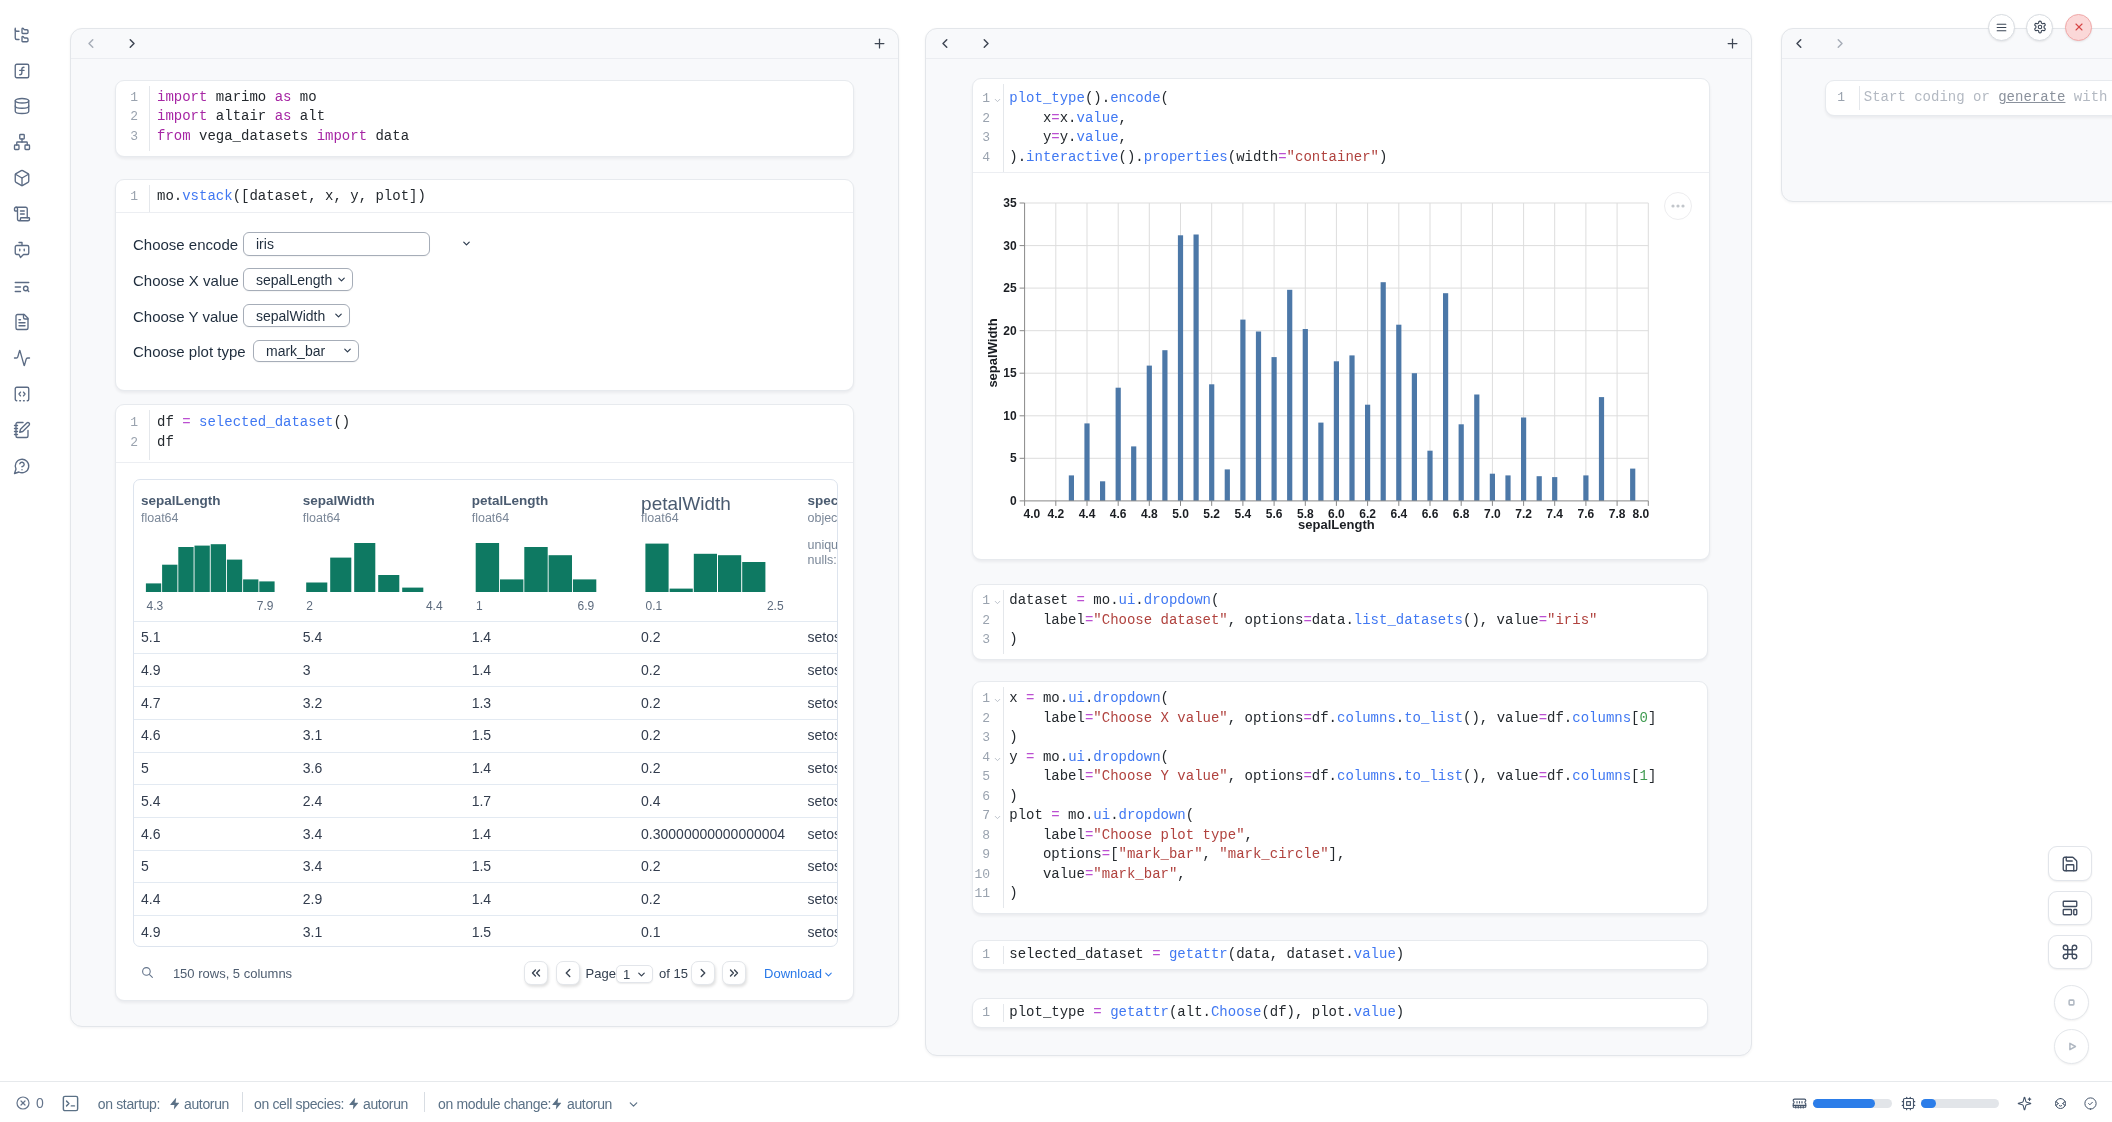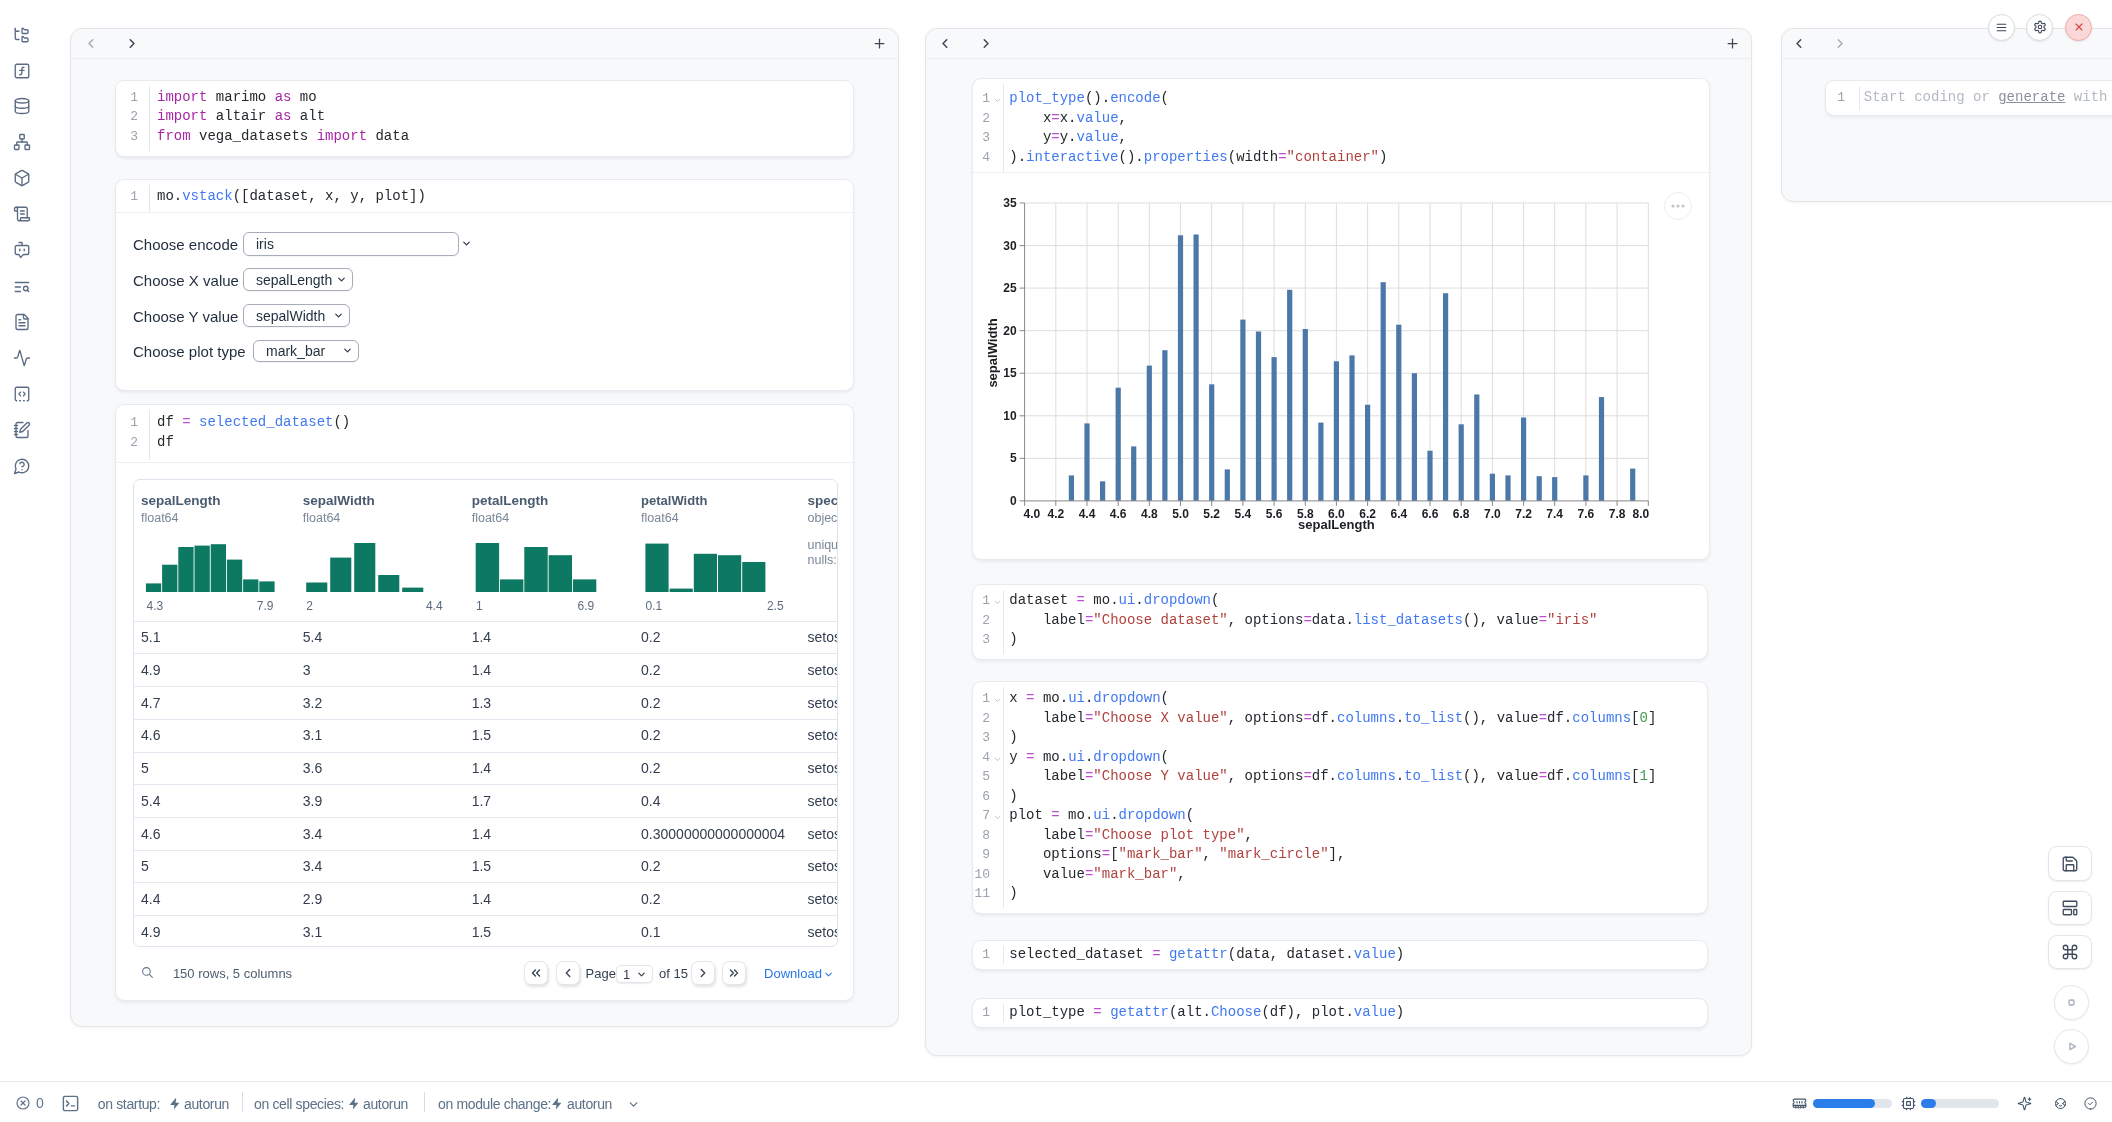--- a/index.html
+++ b/index.html
@@ -142,7 +142,7 @@
 <div class="code" style="left:157px;top:186.75px">mo.<i class="f">vstack</i>([dataset, x, y, plot])</div>
 <div class="divl" style="left:116px;top:212px;width:737px"></div>
 <div class="lbl" style="left:133px;top:235.75px">Choose encode</div>
-<div class="dd" style="left:243px;top:232px;width:216px;height:23.5px;line-height:22.5px;padding-left:12px">iris</div>
+<div class="dd" style="left:243px;top:232px;width:187px;height:23.5px;line-height:22.5px;padding-left:12px">iris</div>
 <svg style="position:absolute;left:461px;top:238.25px" width="11" height="11" viewBox="0 0 24 24" fill="none">
     <path d="m6 9 6 6 6-6" stroke="#2b3a4d" stroke-width="2.6" stroke-linecap="round" stroke-linejoin="round"></path>
   </svg>

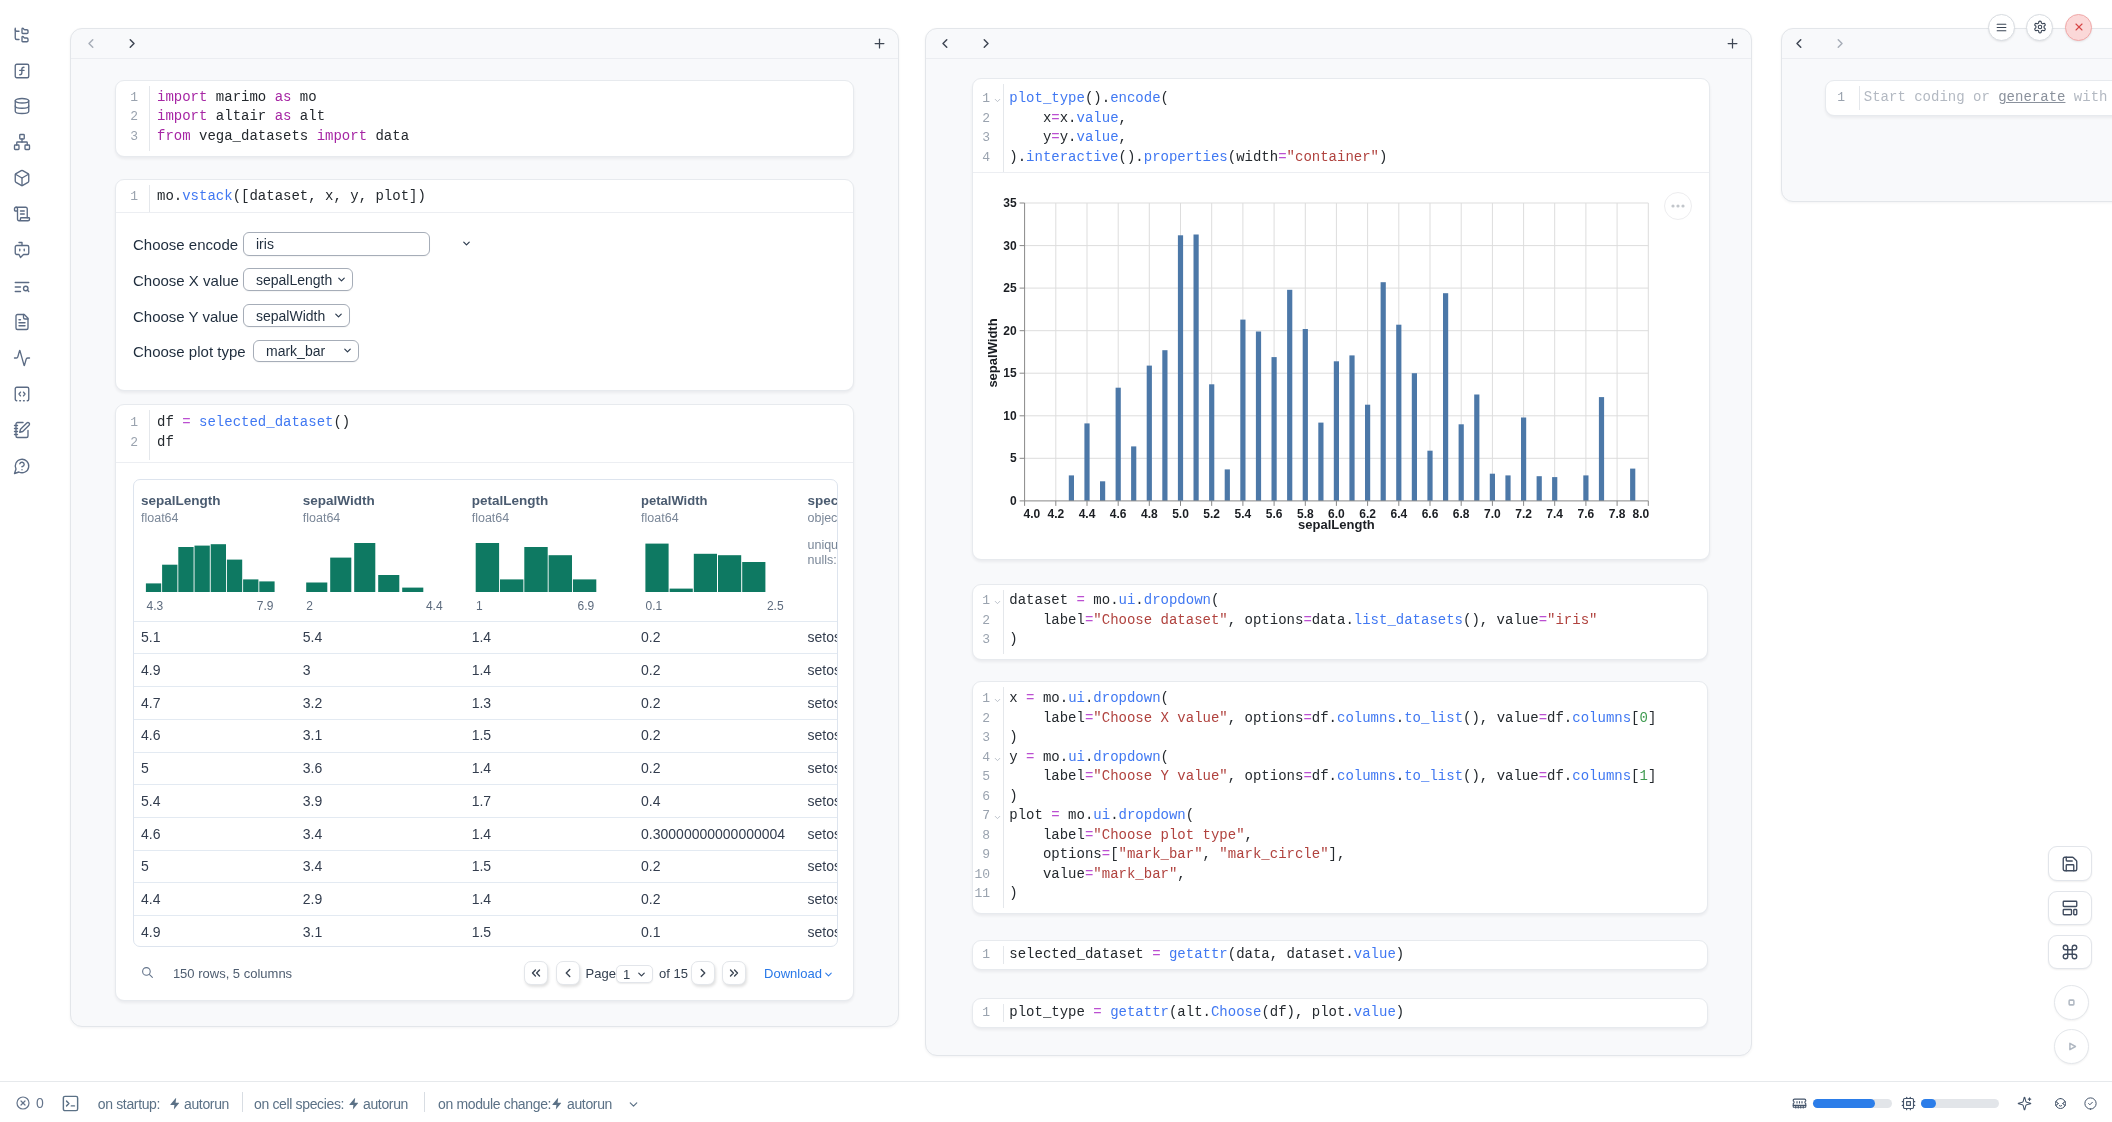--- a/index.html
+++ b/index.html
@@ -175,7 +175,7 @@
     <div class="abs" style="left:168.4px;top:31px;font-size:12.5px;color:#7a8798">float64</div>
     <div class="abs" style="left:337.3px;top:13px;font-size:13.5px;font-weight:bold;color:#4a5b70">petalLength</div>
     <div class="abs" style="left:337.3px;top:31px;font-size:12.5px;color:#7a8798">float64</div>
-    <div class="abs" style="left:506.7px;top:13px;font-size:13px;font-weight:bold;color:#4a5b70">petalWidth</div>
+    <div class="abs" style="left:506.7px;top:13px;font-size:19px;font-weight:normal;color:#4a5b70">petalWidth</div>
     <div class="abs" style="left:506.7px;top:31px;font-size:12.5px;color:#7a8798">float64</div>
     <div class="abs" style="left:673.1px;top:13px;font-size:13.5px;font-weight:bold;color:#4a5b70">species</div>
     <div class="abs" style="left:673.1px;top:31px;font-size:12.5px;color:#7a8798">object</div>

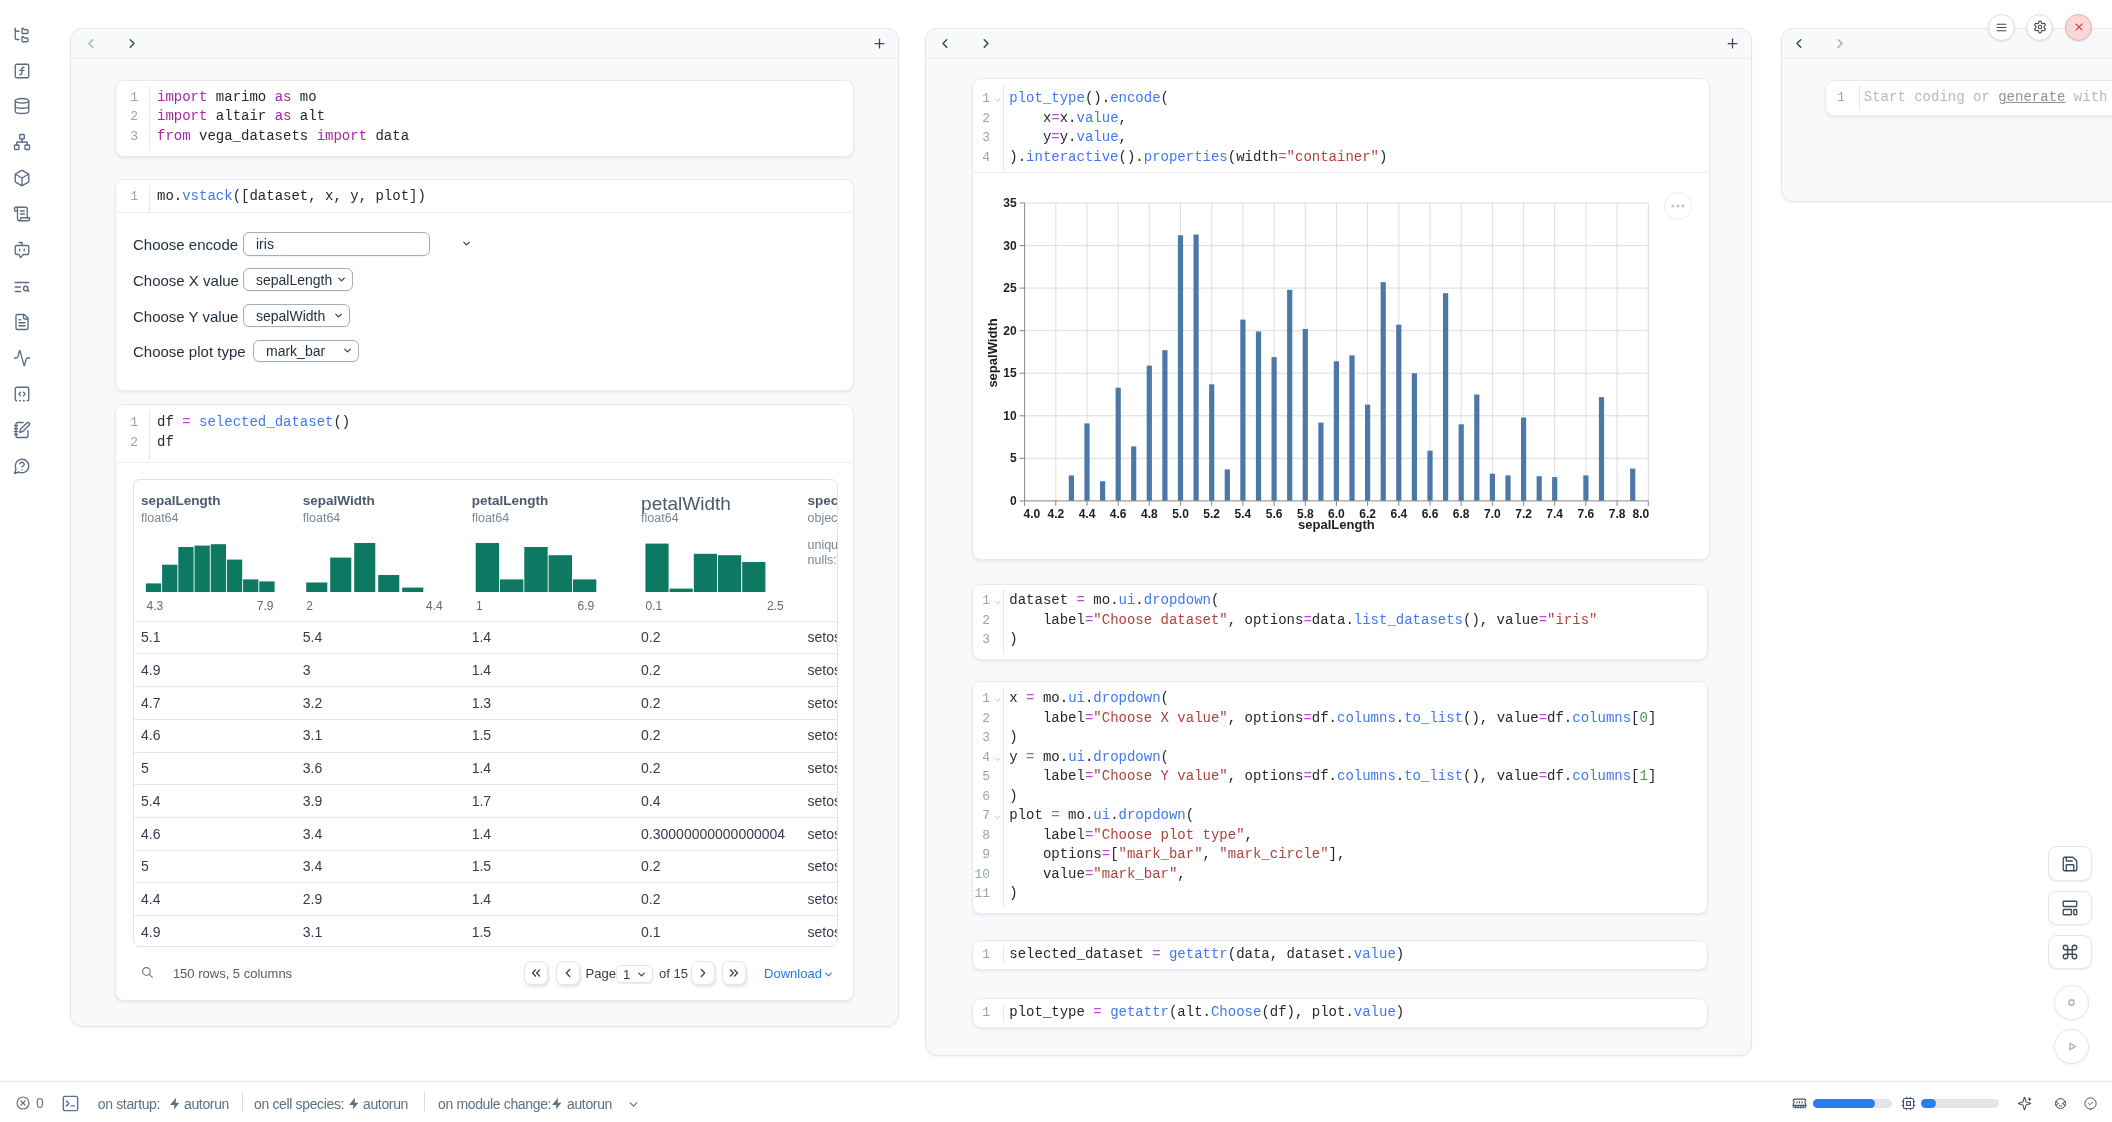--- a/index.html
+++ b/index.html
@@ -245,7 +245,7 @@
     <div class="abs" style="left:673.1px;top:279.7px;font-size:14px;color:#333d4e;white-space:nowrap">setosa</div>
     <div class="abs" style="left:0;top:304.0px;width:705px;height:32.7px;border-top:1px solid #e3eaf2"></div>
     <div class="abs" style="left:6.6px;top:312.5px;font-size:14px;color:#333d4e;white-space:nowrap">5.4</div>
-    <div class="abs" style="left:168.4px;top:312.5px;font-size:14px;color:#333d4e;white-space:nowrap">3.9</div>
+    <div class="abs" style="left:168.4px;top:312.5px;font-size:14px;color:#333d4e;white-space:nowrap">2.4</div>
     <div class="abs" style="left:337.3px;top:312.5px;font-size:14px;color:#333d4e;white-space:nowrap">1.7</div>
     <div class="abs" style="left:506.7px;top:312.5px;font-size:14px;color:#333d4e;white-space:nowrap">0.4</div>
     <div class="abs" style="left:673.1px;top:312.5px;font-size:14px;color:#333d4e;white-space:nowrap">setosa</div>

